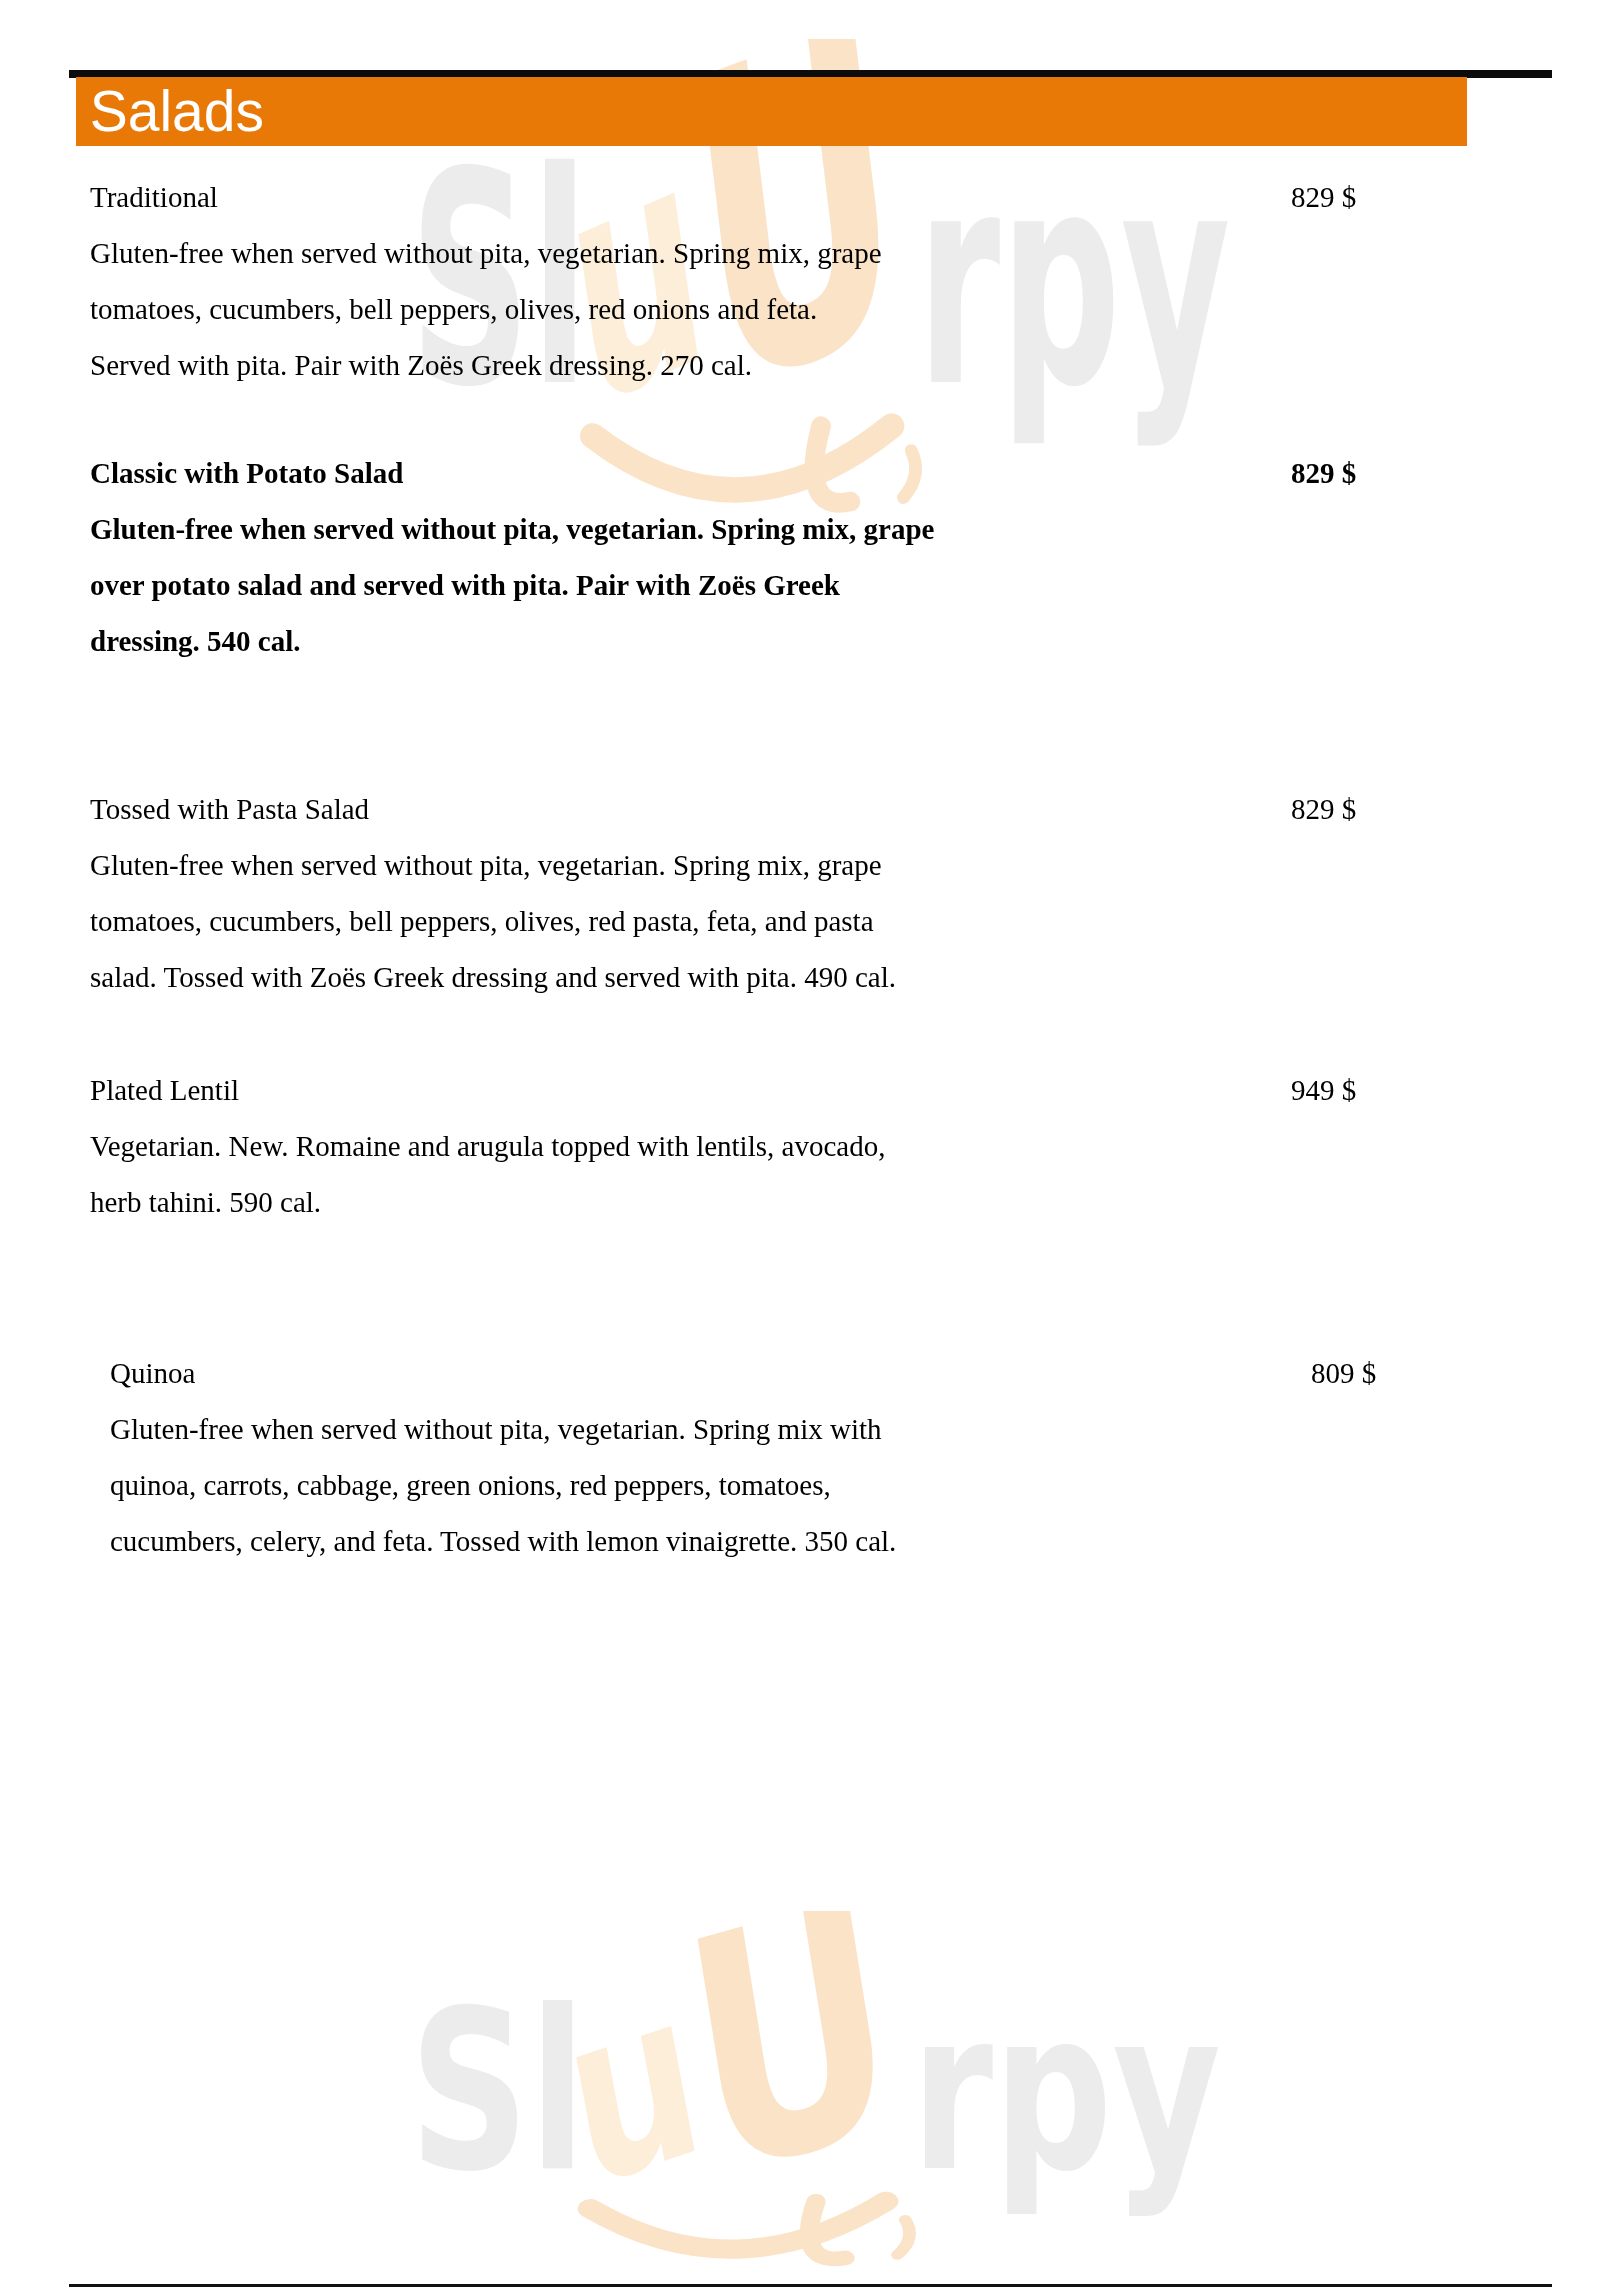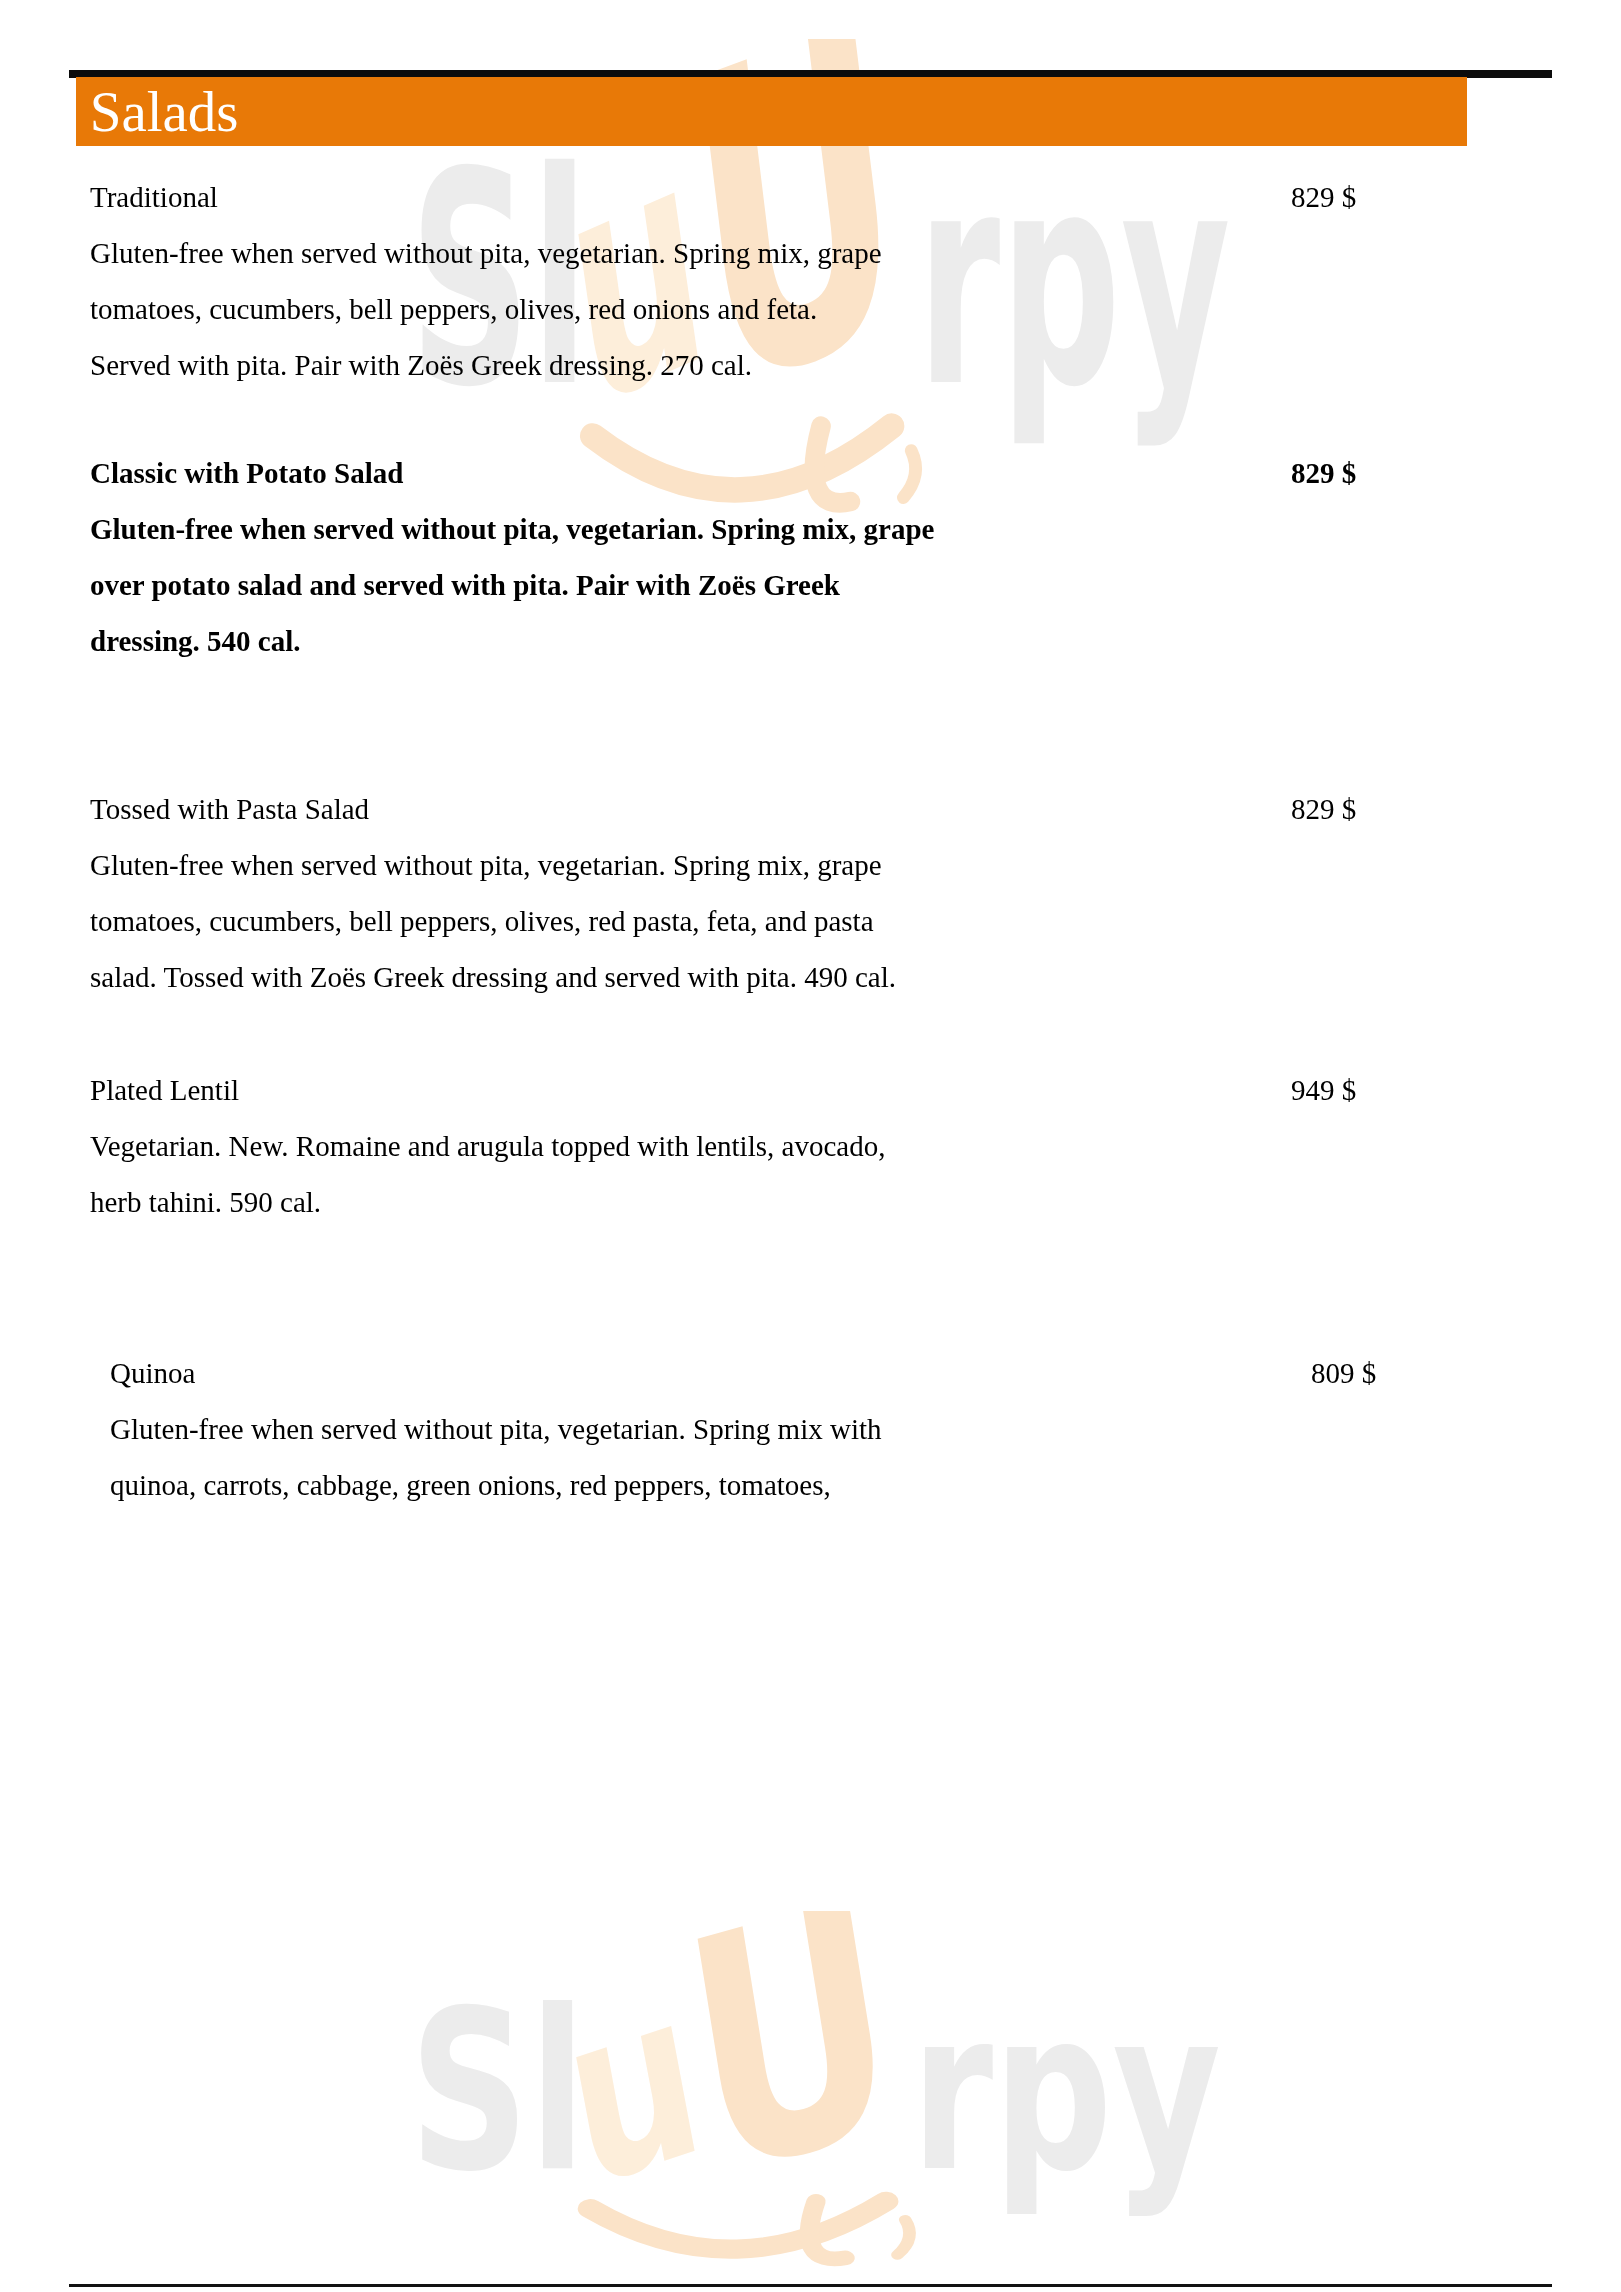--- a/index.html
+++ b/index.html
@@ -46,7 +46,7 @@
     z-index: 3;
   }
   .header-title {
-    font-family: Liberation Serif, serif;
+    font-family: Liberation Sans, sans-serif;
     font-size: 57px;
     line-height: 69px;
     color: #ffffff;

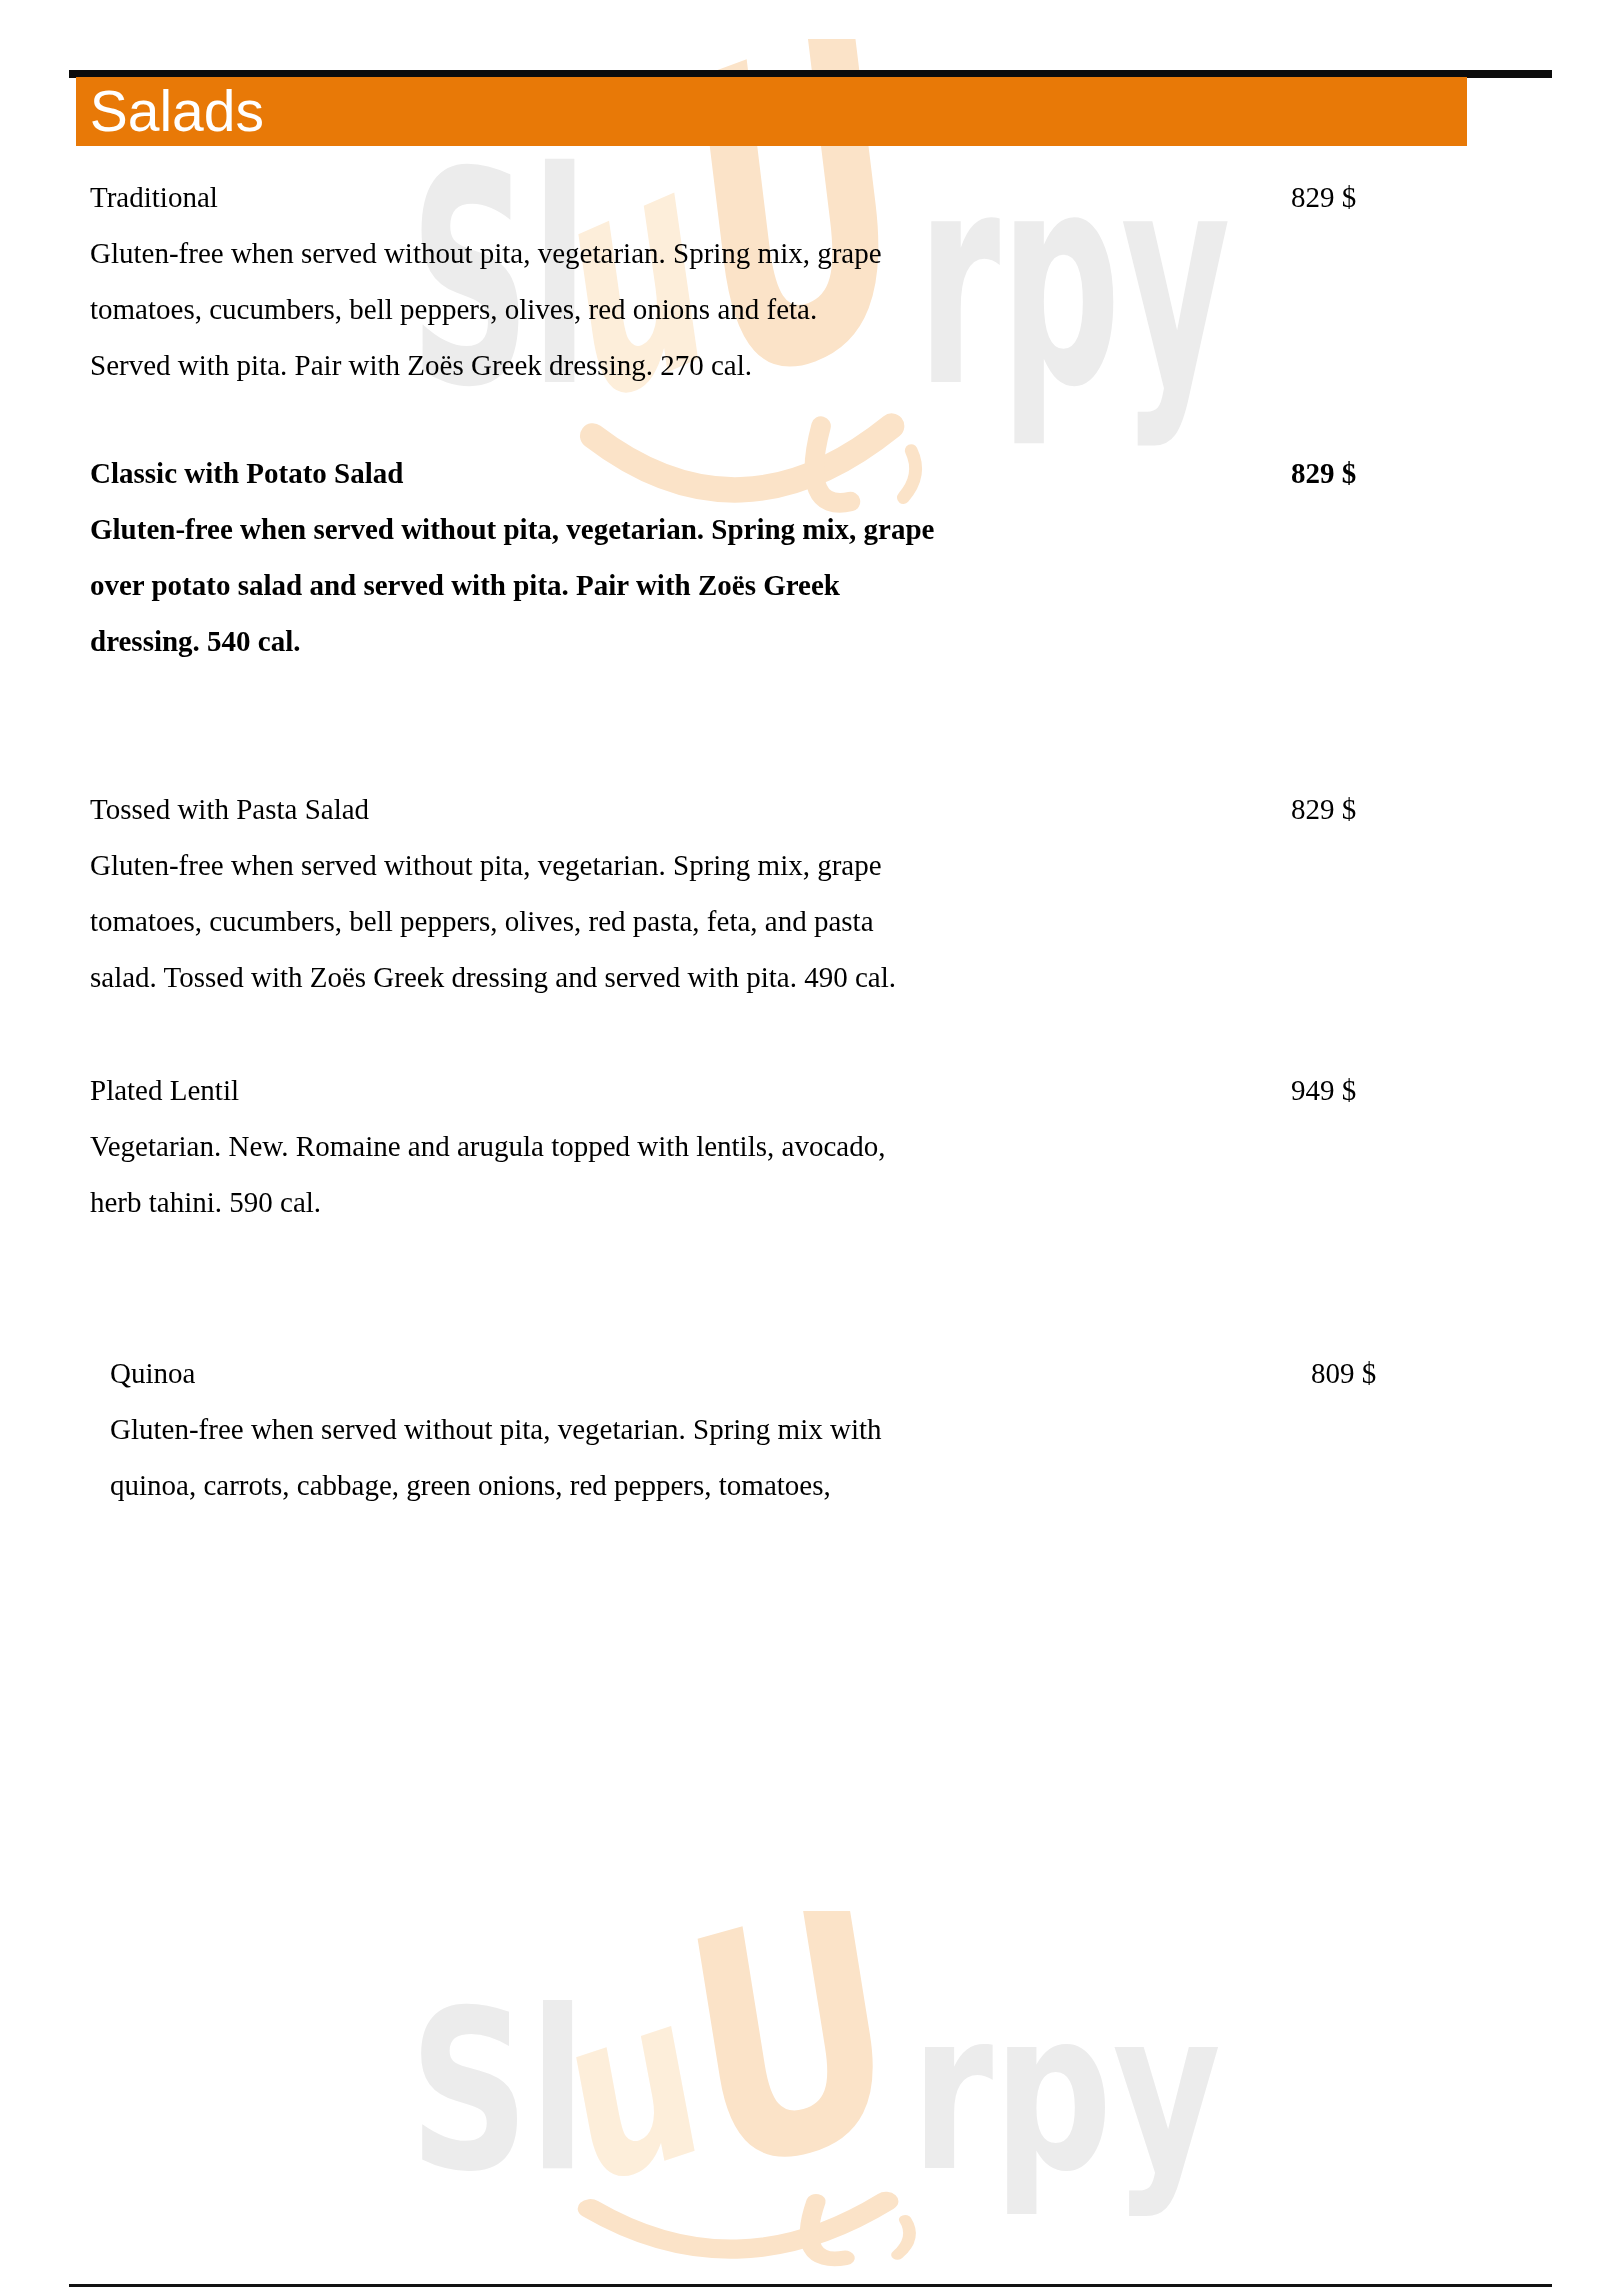--- a/index.html
+++ b/index.html
@@ -146,6 +146,7 @@
     <div class="item-name">Quinoa</div>
     <div class="item-desc-line">Gluten-free when served without pita, vegetarian. Spring mix with</div>
     <div class="item-desc-line">quinoa, carrots, cabbage, green onions, red peppers, tomatoes,</div>
+    <div class="item-desc-line">cucumbers, celery, and feta. Tossed with lemon vinaigrette. 350 cal.</div>
     <div class="item-price">809 $</div>
   </div>
 

